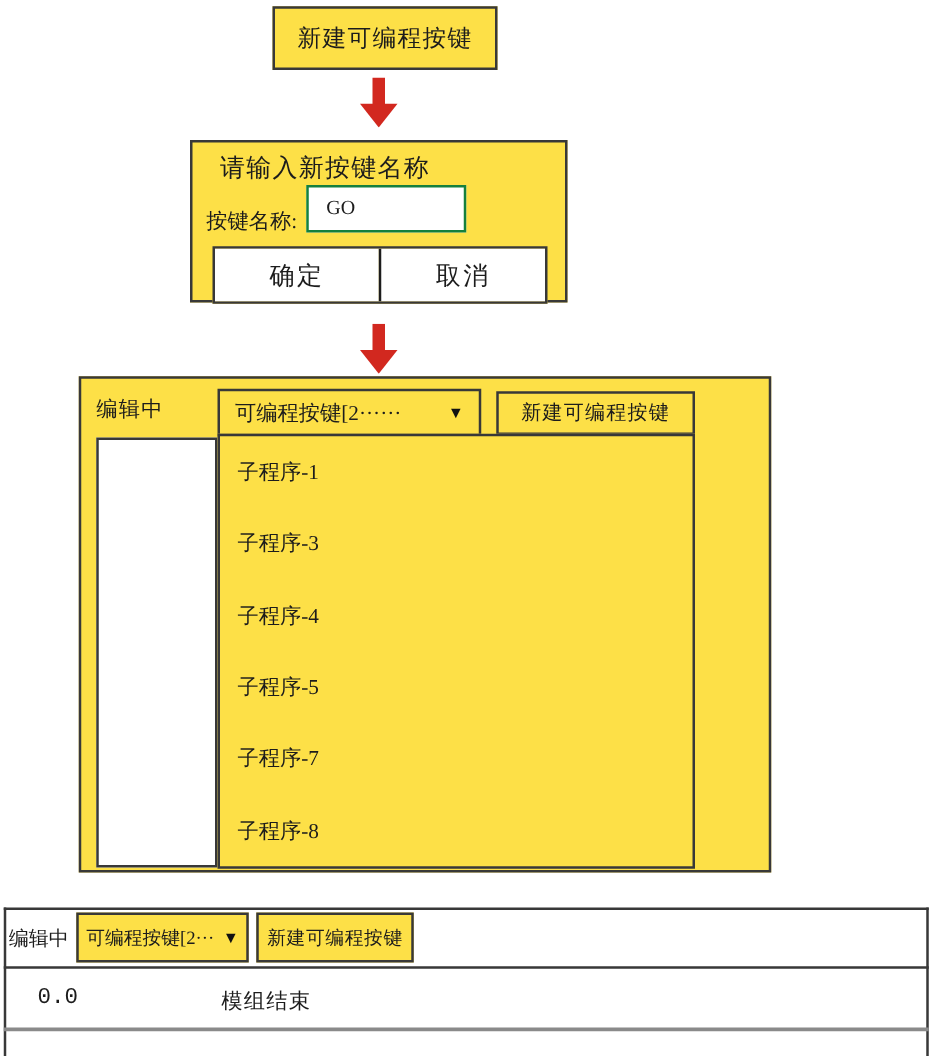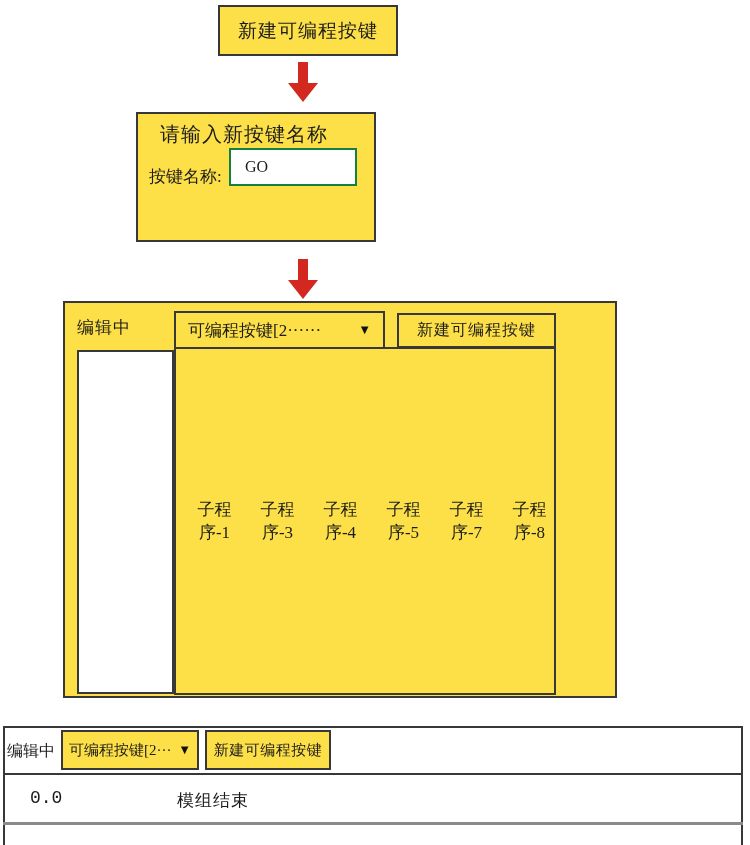--- a/index.html
+++ b/index.html
@@ -30,7 +30,7 @@
   .arrow-2{left:287px;top:259px;}
 
   
-  .dialog{left:136px;top:112px;width:240px;height:130px;}
+  .dialog{left:152px;top:112px;width:302px;height:130px;}
   .dialog-title{left:22px;top:7px;font-size:20px;letter-spacing:1px;}
   .keyname-label{left:11px;top:51px;font-size:17px;}
   .keyname-input{

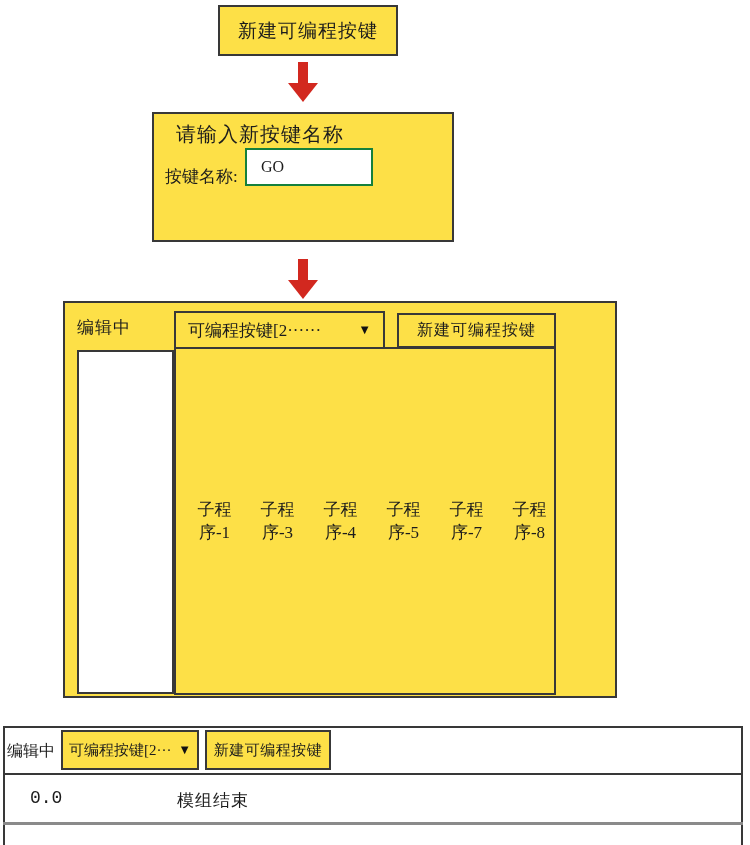--- a/index.html
+++ b/index.html
@@ -110,6 +110,10 @@
   <div class="abs dialog-title">请输入新按键名称</div>
   <div class="abs keyname-label">按键名称:</div>
   <input class="abs keyname-input" type="text" value="GO" style="">
+  <div class="abs bordered dialog-buttons">
+    <div class="dialog-btn">确定</div>
+    <div class="dialog-btn">取消</div>
+  </div>
 </div>
 
 <svg class="abs flow-arrow arrow-2" viewBox="0 0 32 40">

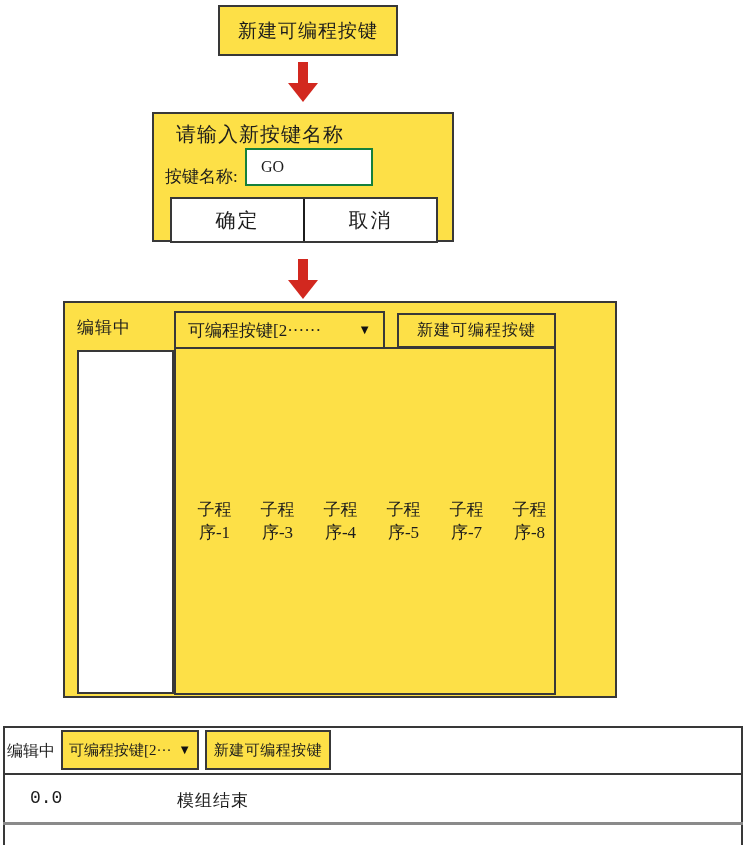--- a/index.html
+++ b/index.html
@@ -65,7 +65,7 @@
   }
   .editor-list{
     left:109px;top:44px;width:382px;height:348px;
-    display:flex;flex-direction:row;text-align:center;
+    display:flex;flex-direction:column;
   }
   .editor-list .list-item{
     flex:1;display:flex;align-items:center;

